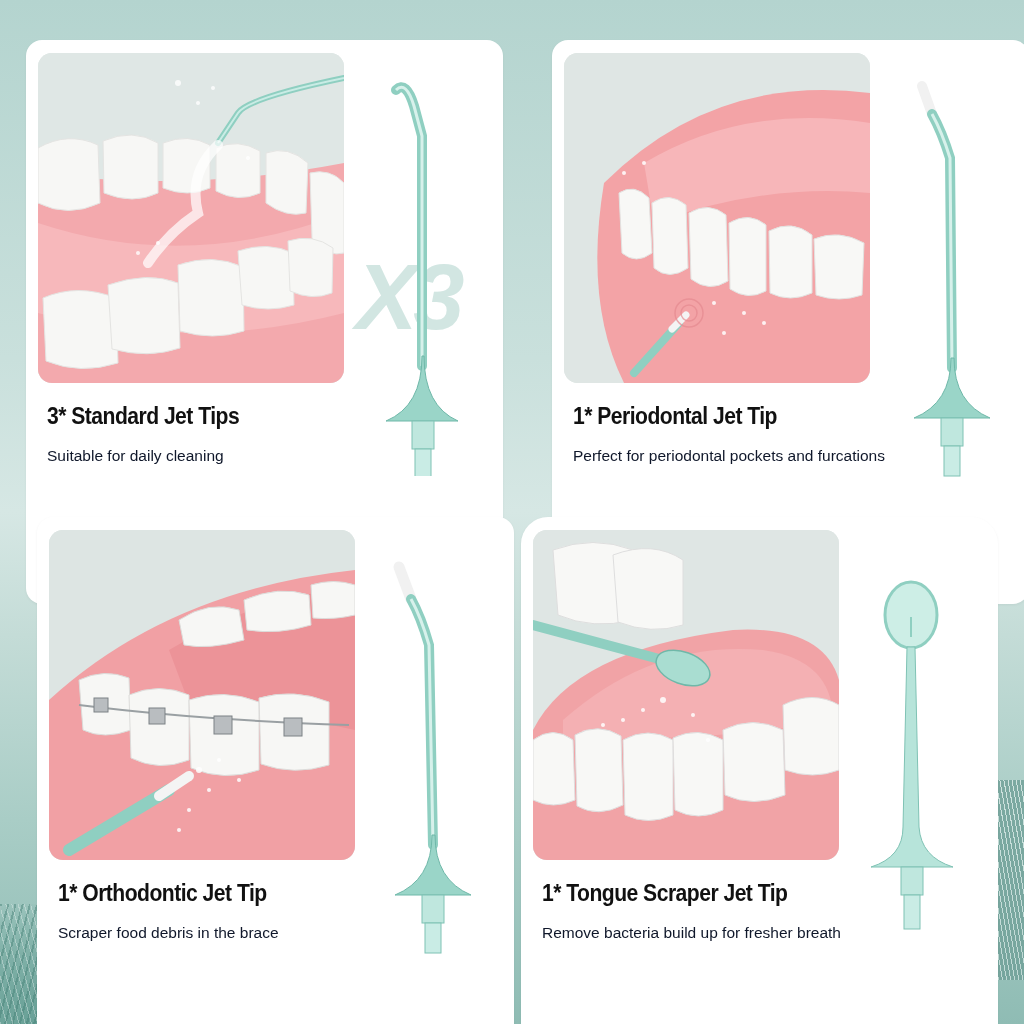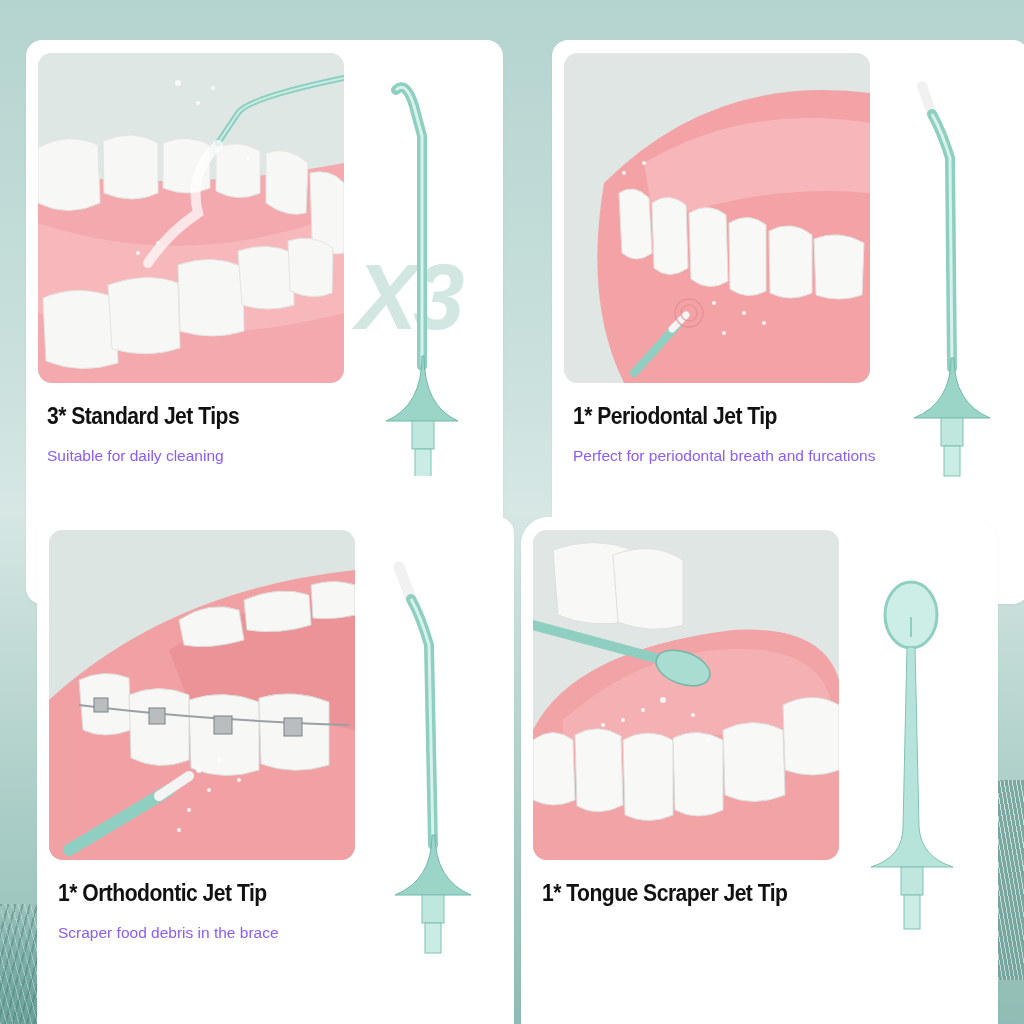--- a/index.html
+++ b/index.html
@@ -68,7 +68,7 @@
     .subtitle {
       position: absolute; left: 21px; top: 407px;
       font-family: "Liberation Sans", sans-serif;
-      font-size: 15.5px; color: #8b5cf6; white-space: nowrap;
+      font-size: 15.5px; color: #0f172a; white-space: nowrap;
     }
   </style>
 </head>

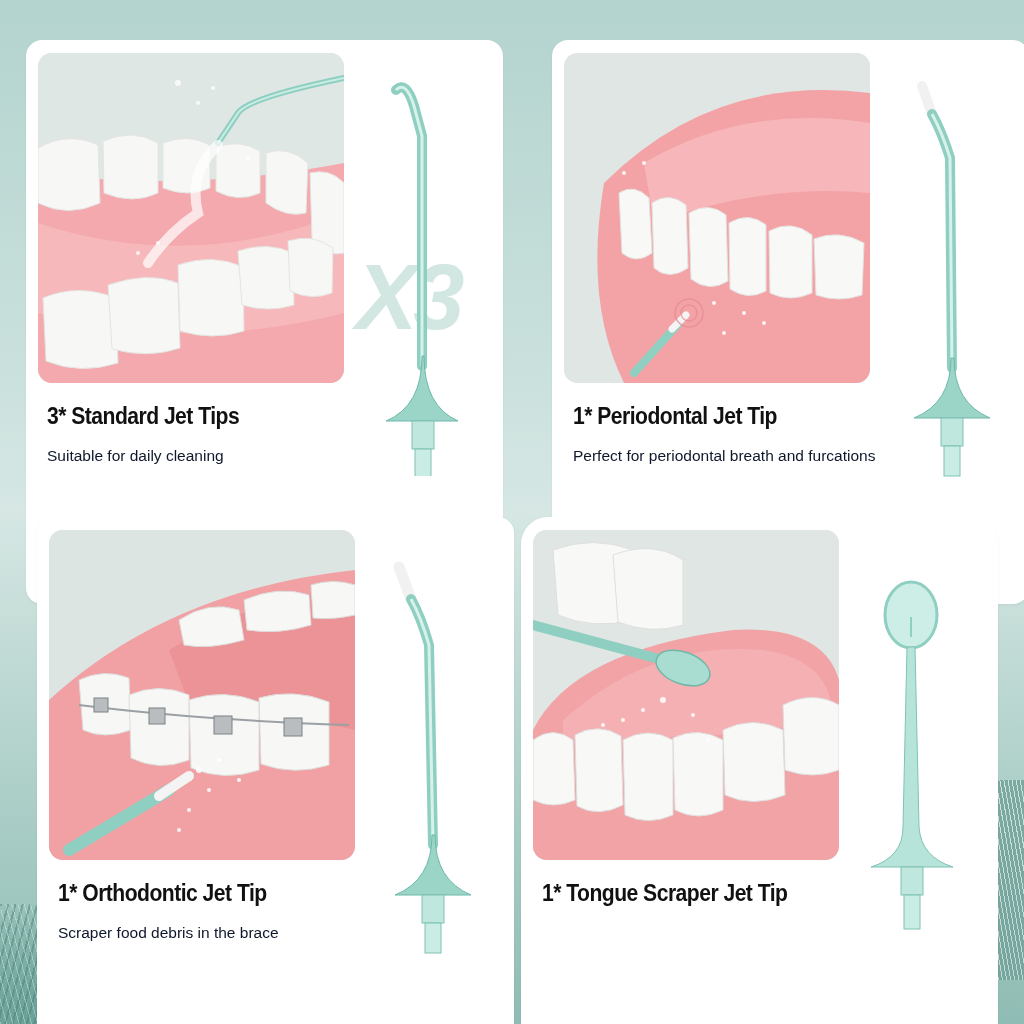--- a/index.html
+++ b/index.html
@@ -164,7 +164,7 @@
     </svg>
   </div>
   <div class="title">1* Periodontal Jet Tip</div>
-  <div class="subtitle">Perfect for periodontal breath and furcations</div>
+  <div class="subtitle">Perfect for periodontal pockets and furcations</div>
 </div>
 
 <div class="card c3">

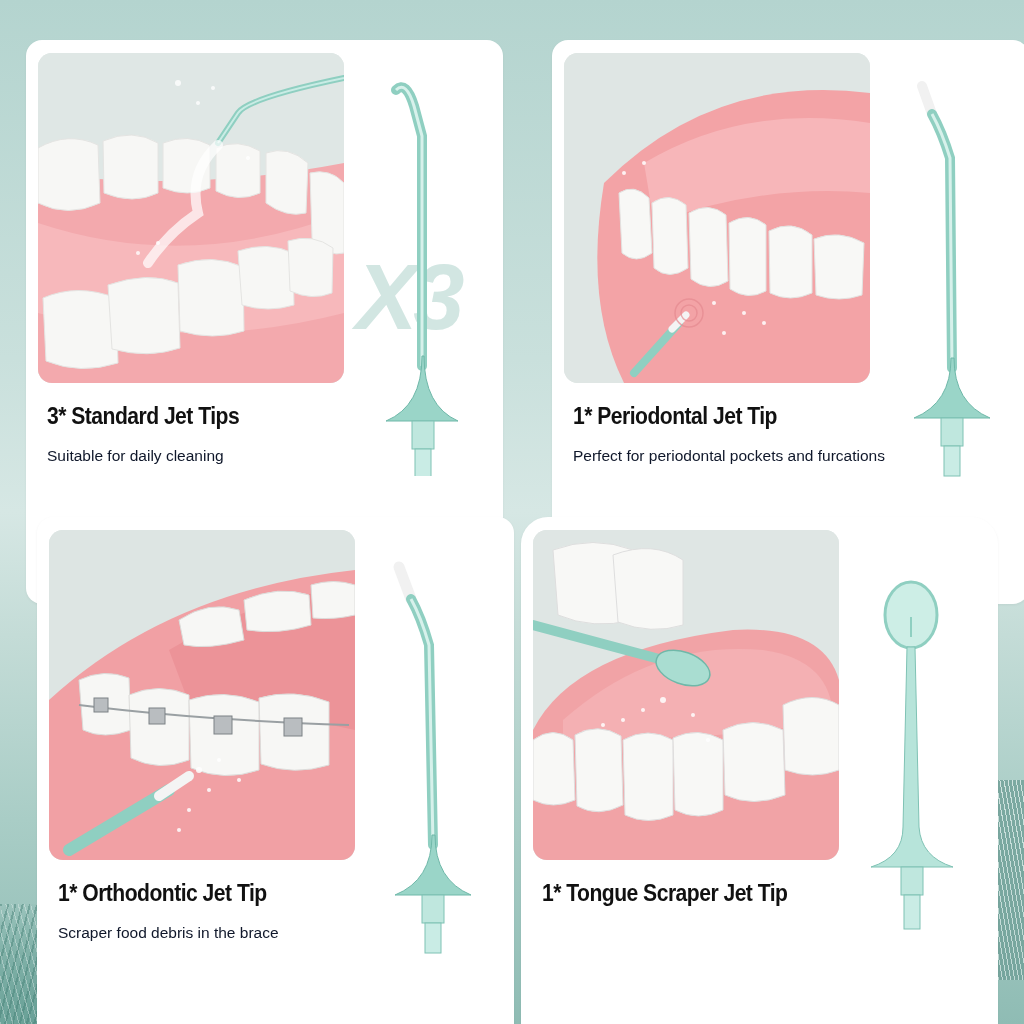--- a/index.html
+++ b/index.html
@@ -253,6 +253,7 @@
     </svg>
   </div>
   <div class="title">1* Tongue Scraper Jet Tip</div>
+  <div class="subtitle">Remove bacteria build up for fresher breath</div>
 </div>
 
 </body></html>

